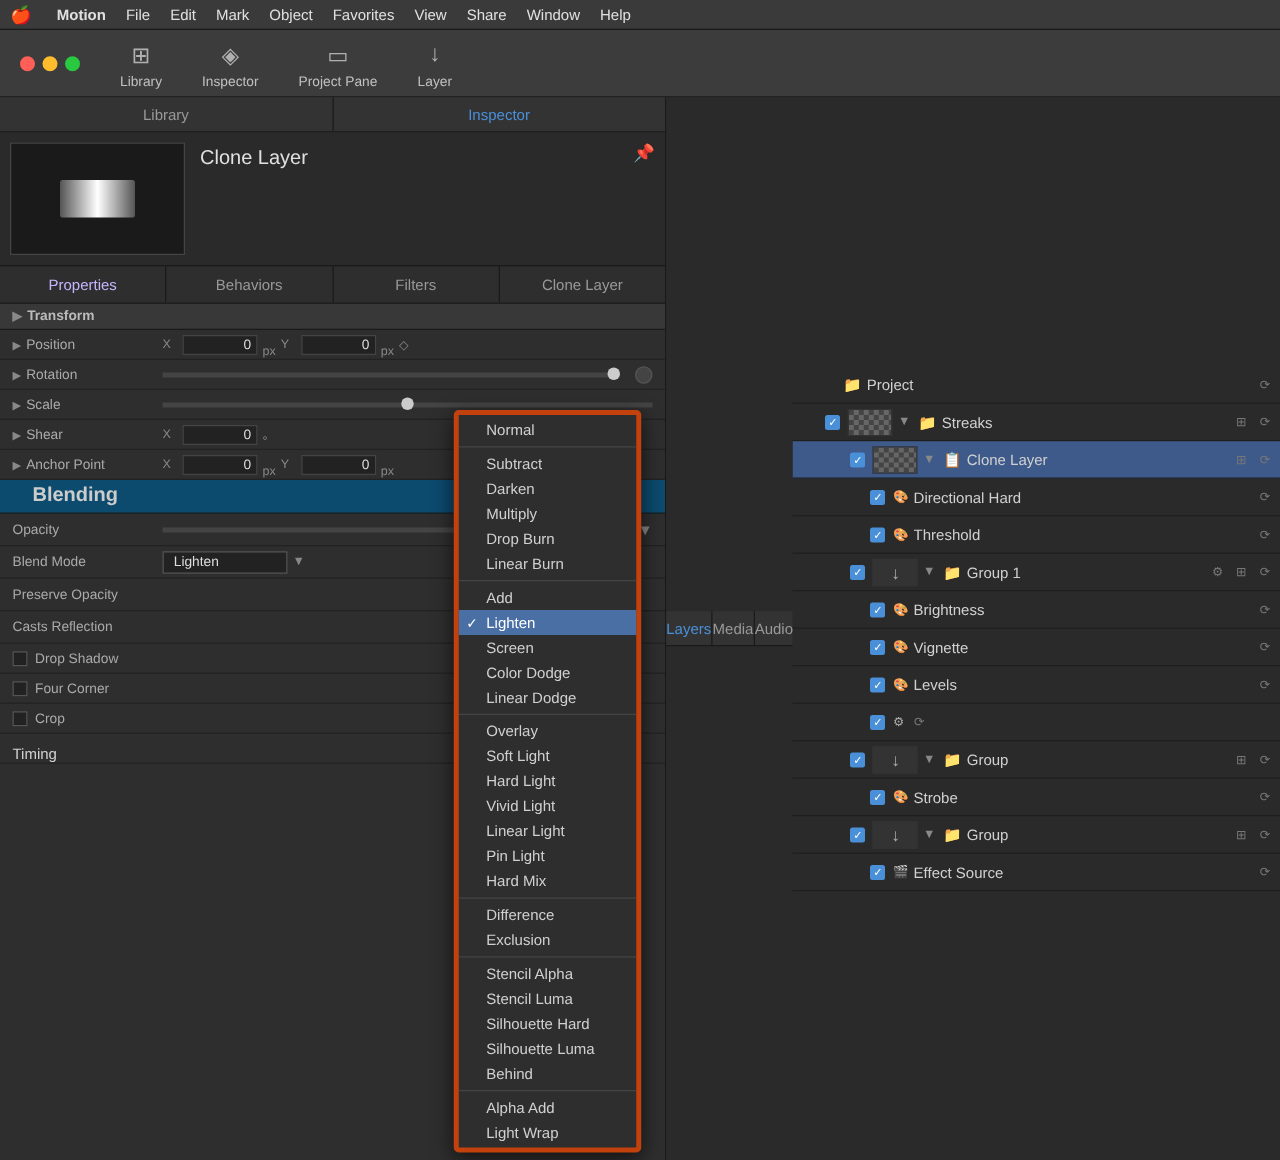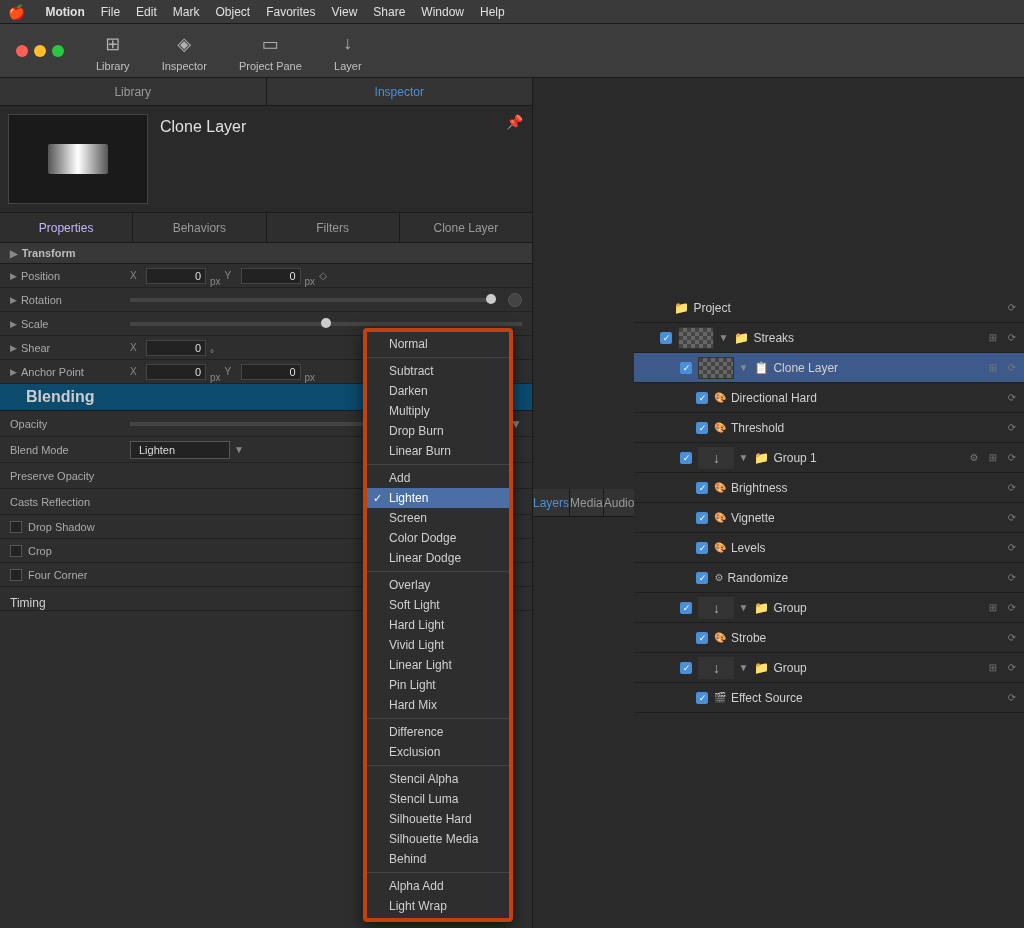--- a/index.html
+++ b/index.html
@@ -659,12 +659,12 @@
 
       <div class="checkbox-row">
         <div class="checkbox-box"></div>
-        <span>Crop</span>
+        <span>Four Corner</span>
       </div>
 
       <div class="checkbox-row">
         <div class="checkbox-box"></div>
-        <span>Four Corner</span>
+        <span>Crop</span>
       </div>
 
       <div class="timing-row">

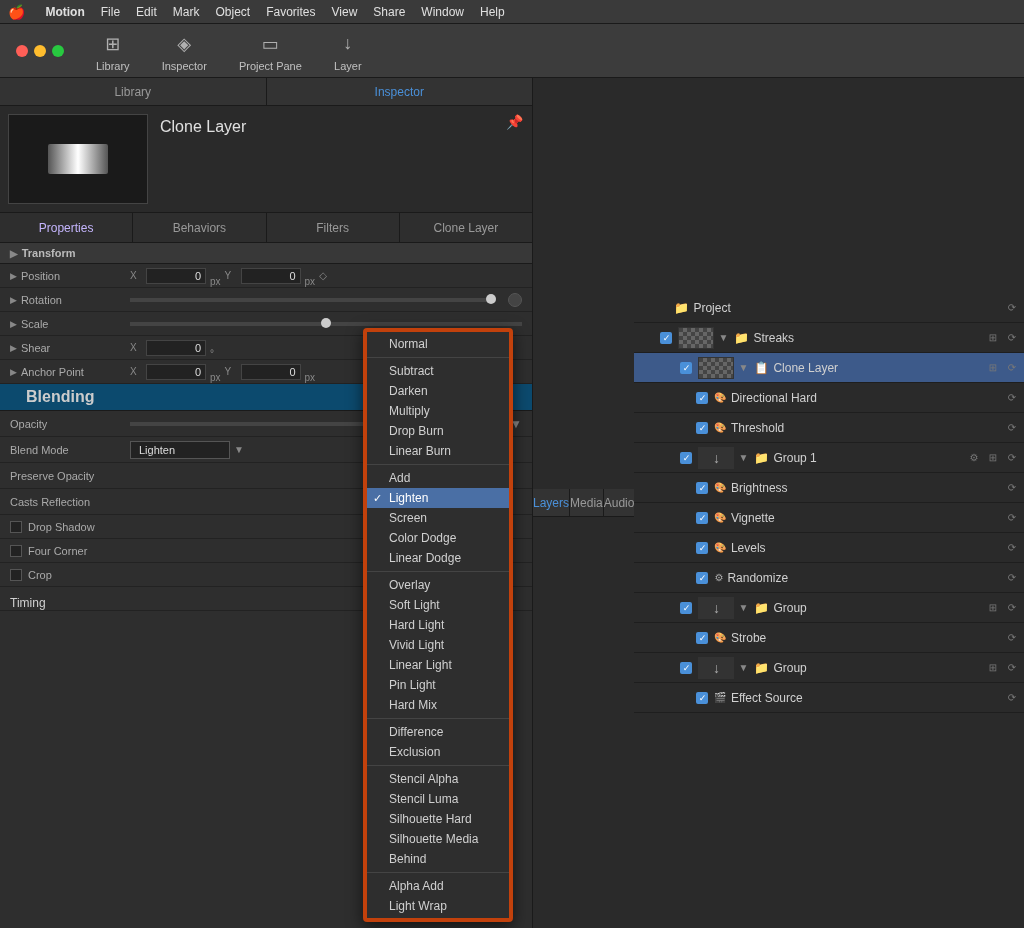--- a/index.html
+++ b/index.html
@@ -921,7 +921,6 @@
           <div class="check-mark">✓</div>
         </div>
         <div class="layer-icon" style="font-size:10px;">⚙</div>
-        <div class="layer-name">Randomize</div>
         <div class="layer-actions">
           <div class="layer-action-btn">⟳</div>
         </div>

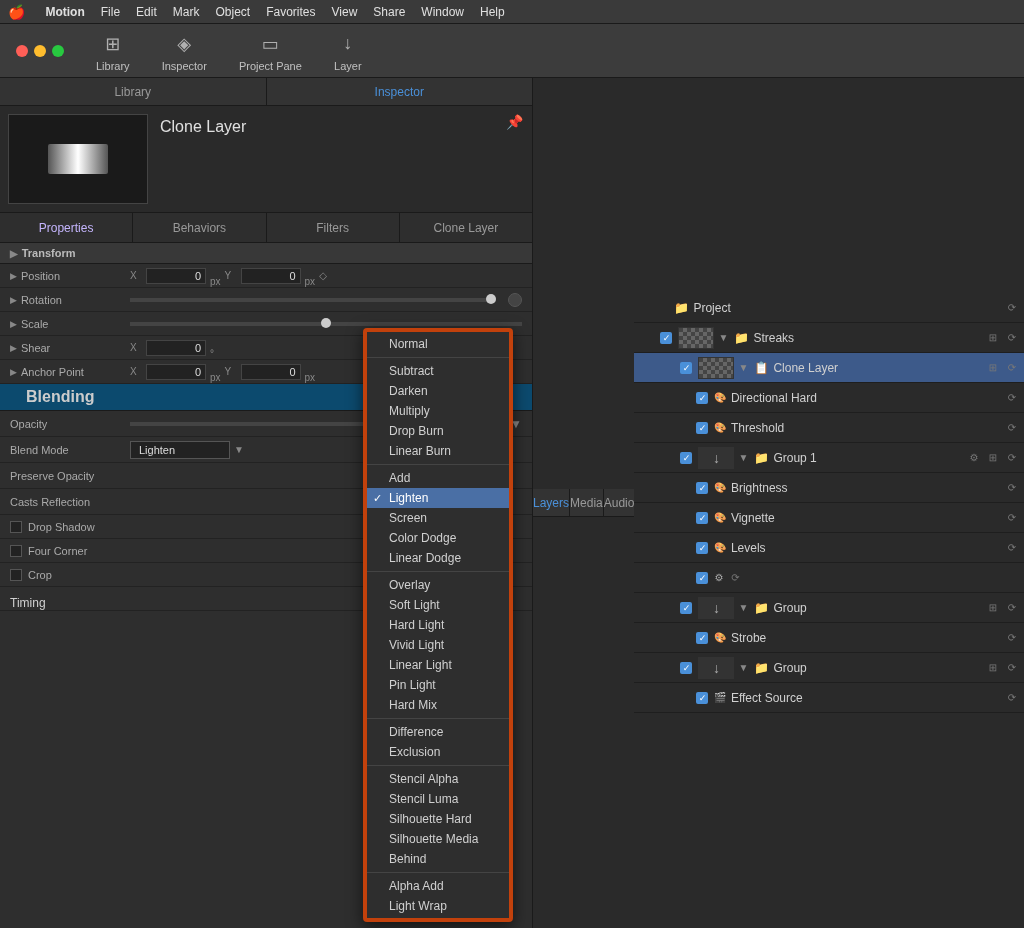--- a/index.html
+++ b/index.html
@@ -779,7 +779,7 @@
       </div>
       <div class="dropdown-item">
         <span class="check"></span>
-        <span>Silhouette Media</span>
+        <span>Silhouette Luma</span>
       </div>
       <div class="dropdown-item">
         <span class="check"></span>

